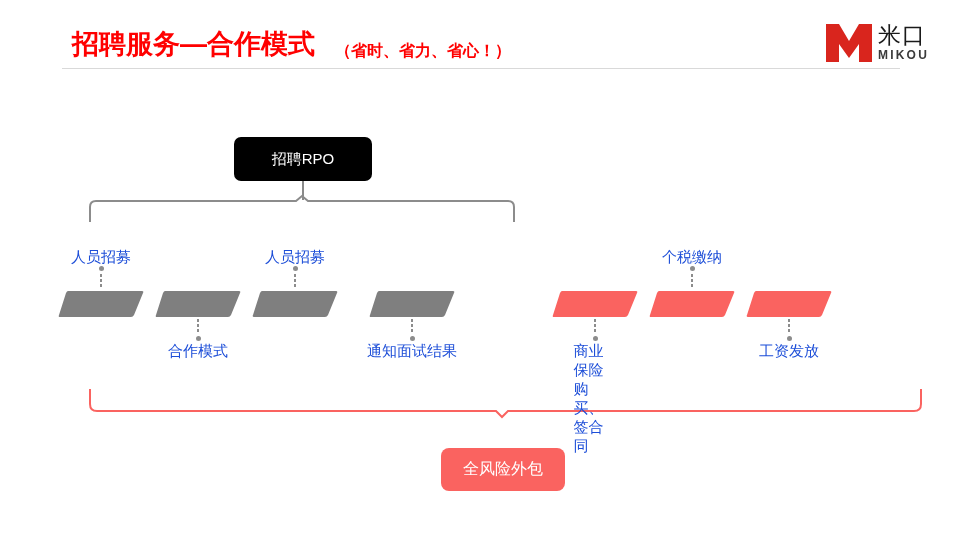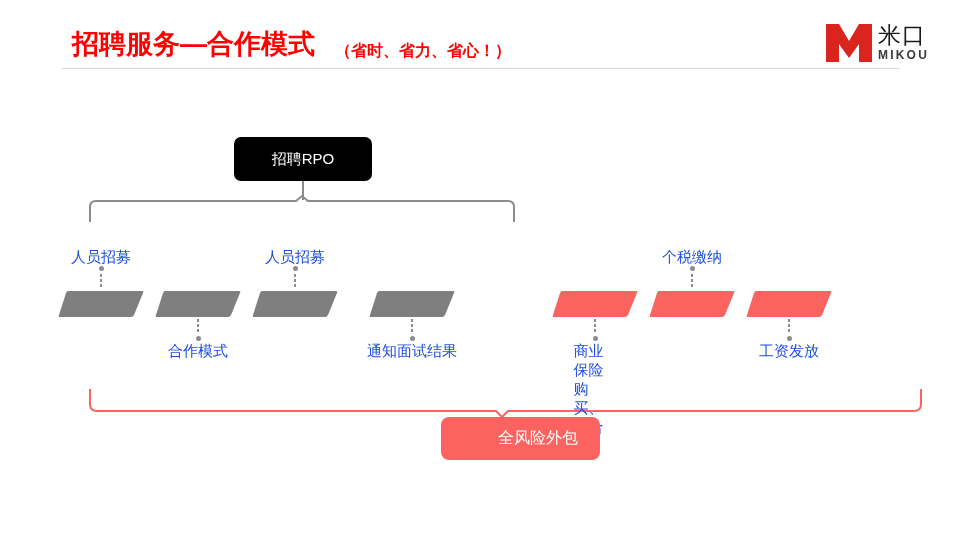--- a/index.html
+++ b/index.html
@@ -195,7 +195,7 @@
   .risk-box {
     position: absolute;
     left: 441px;
-    top: 417px;
+    top: 448px;
     width: 124px;
     height: 43px;
     background: #FA6360;
@@ -205,7 +205,6 @@
     display: flex;
     align-items: center;
     justify-content: center;
-    padding-left: 35px;
   }
 </style>
 </head>

